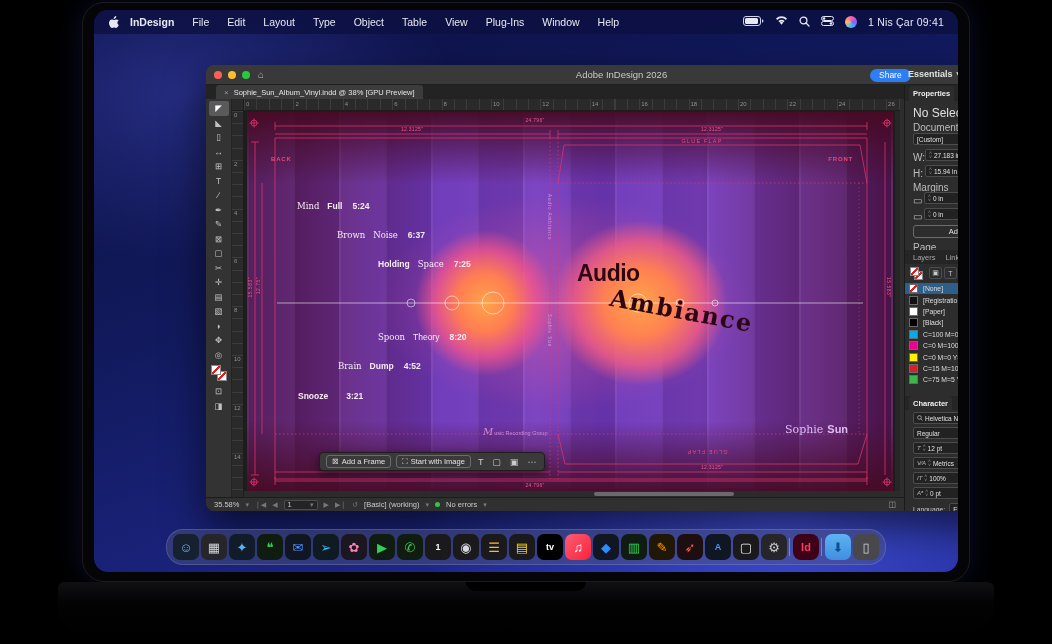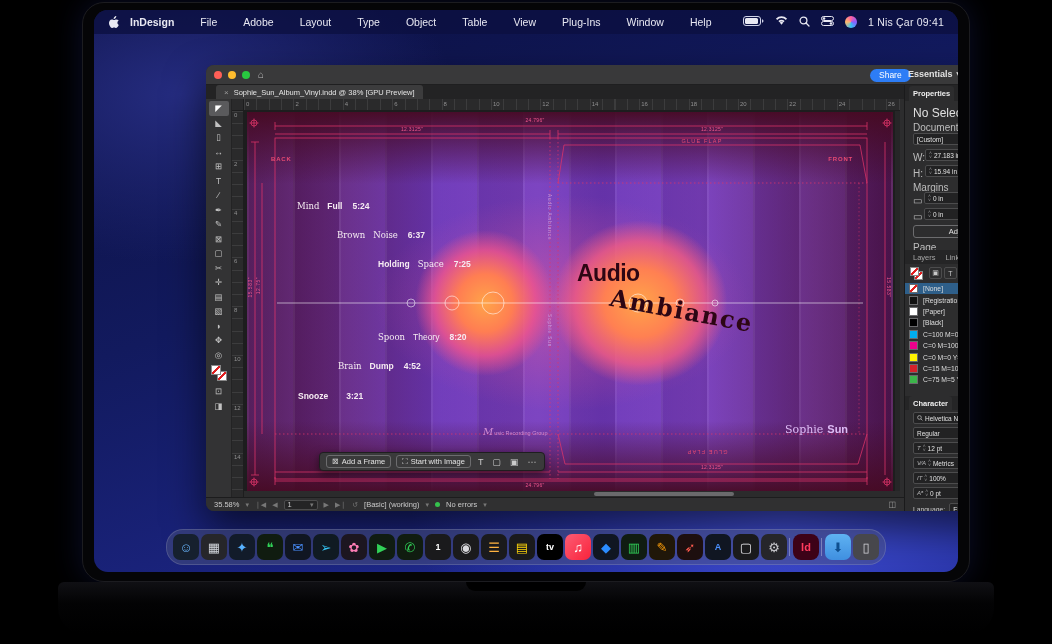--- a/index.html
+++ b/index.html
@@ -18,7 +18,7 @@
 
   
   .menubar{position:absolute;left:0;top:0;width:100%;height:24px;background:rgba(12,16,64,.78);display:flex;align-items:center;padding:0 14px;color:#e8e8f2;font-size:10.5px}
-  .menus{display:flex;align-items:flex-start;gap:8px}
+  .menus{display:flex;align-items:flex-start;gap:0}
   .menu-item{padding:0 9px;cursor:default}
   .menu-item.bold{font-weight:700}
   .menu-status{margin-left:auto;display:flex;align-items:flex-start;gap:11px}

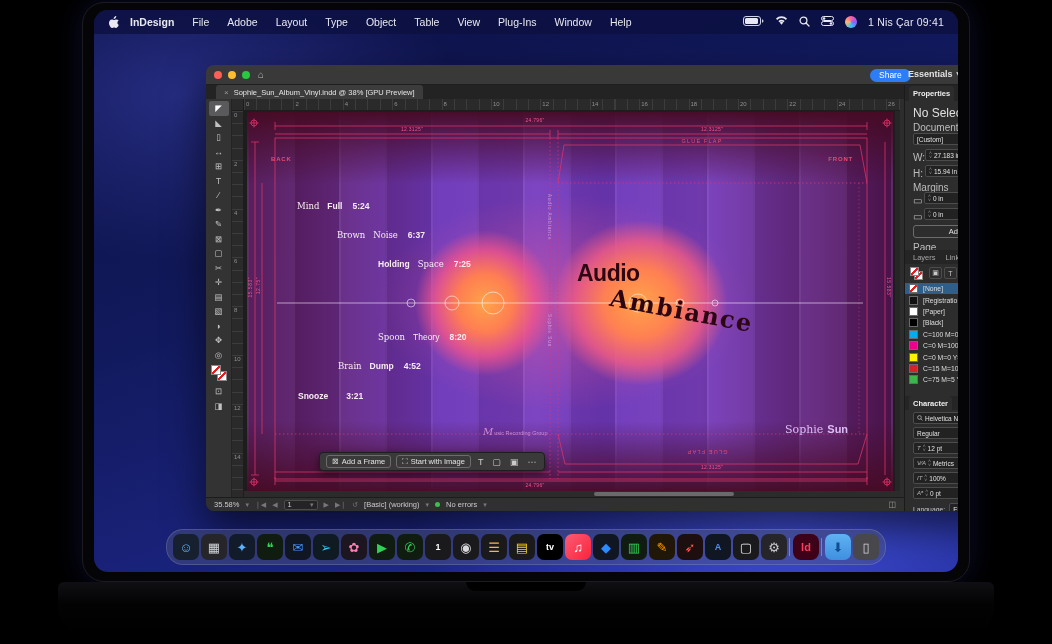--- a/index.html
+++ b/index.html
@@ -153,7 +153,7 @@
 
       <span class="menu-item bold">InDesign</span>
           <span class="menu-item">File</span>
-          <span class="menu-item">Adobe</span>
+          <span class="menu-item">Edit</span>
           <span class="menu-item">Layout</span>
           <span class="menu-item">Type</span>
           <span class="menu-item">Object</span>

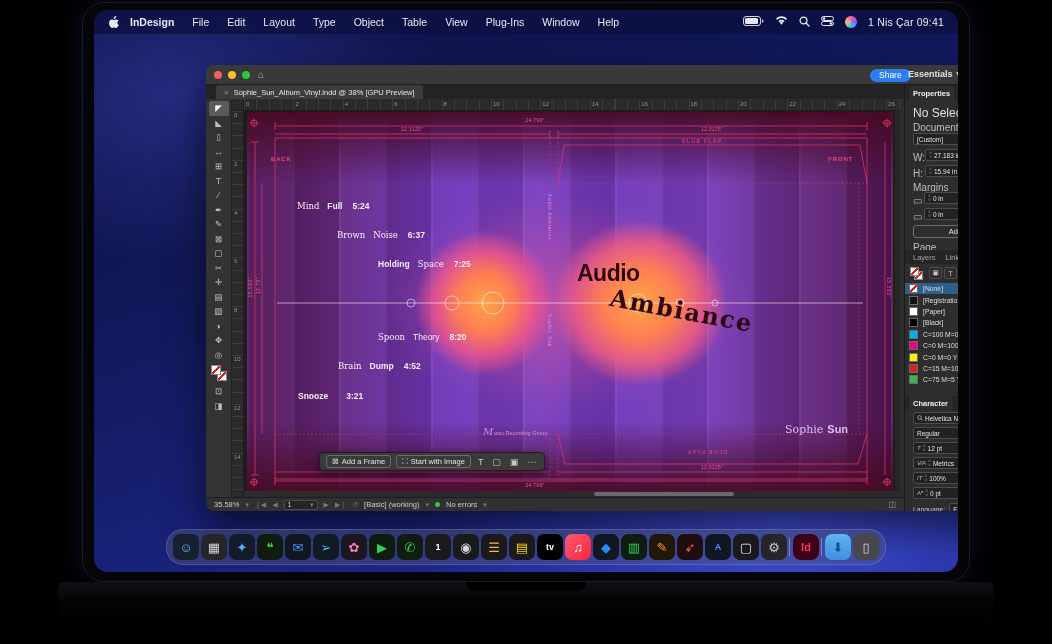--- a/index.html
+++ b/index.html
@@ -206,6 +206,7 @@
           <span class="light l-grn"></span>
         </div>
         <span class="home-ic">⌂</span>
+        <span class="win-title">Adobe InDesign 2026</span>
         <span class="share-btn">Share</span>
         <span class="workspace">
             <span>Essentials</span>

